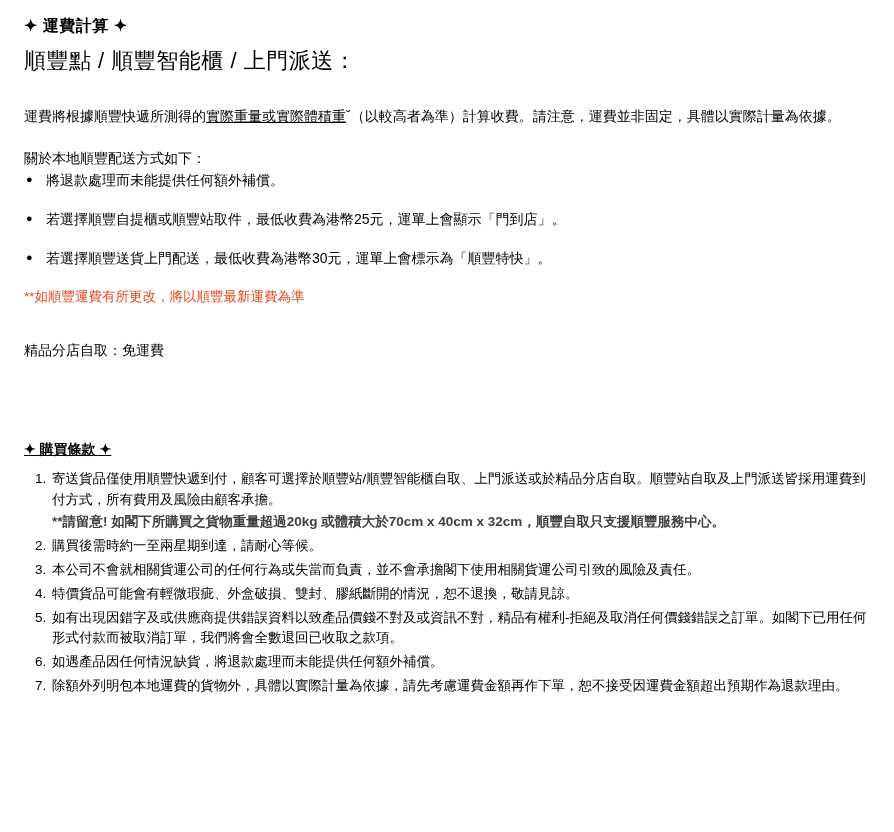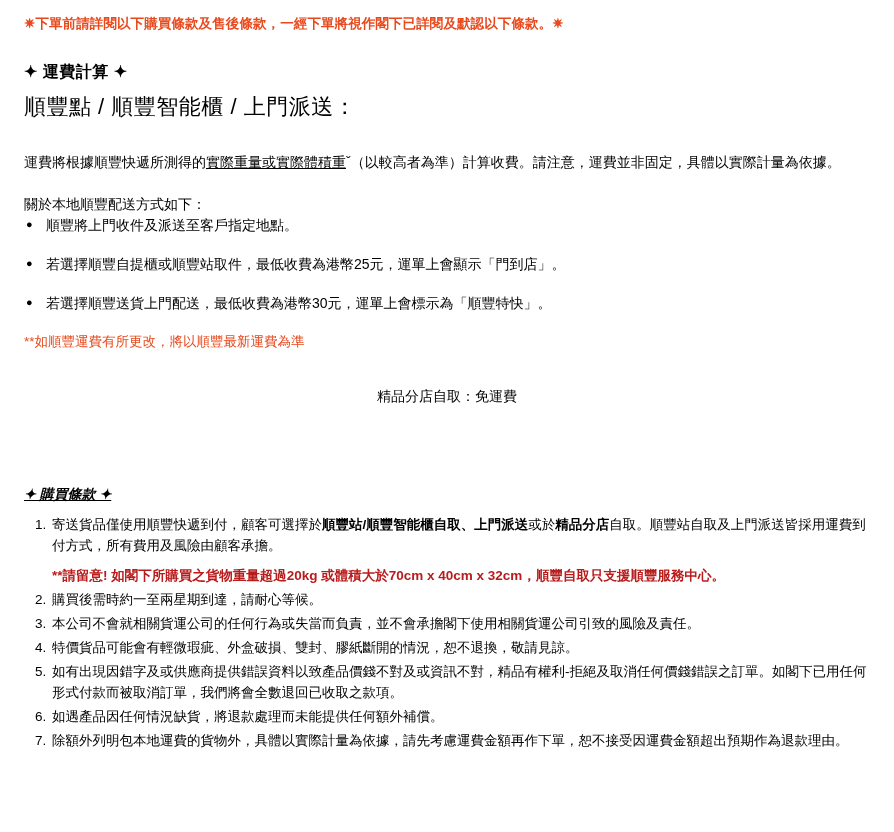--- a/index.html
+++ b/index.html
@@ -129,7 +129,6 @@
 
 <div class="page">
 
-  <div class="top-warning">✷下單前請詳閱以下購買條款及售後條款，一經下單將視作閣下已詳閱及默認以下條款。✷</div>
 
   <h1 class="h-ship">✦ 運費計算 ✦</h1>
   <h2 class="h-methods">順豐點 / 順豐智能櫃 / 上門派送：</h2>

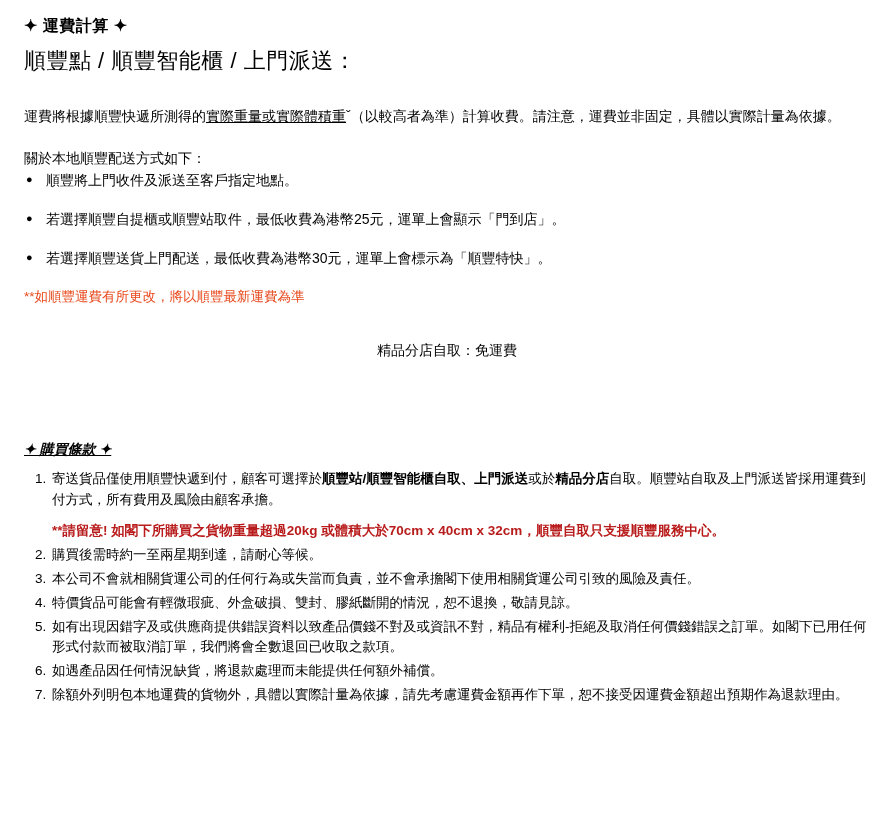--- a/index.html
+++ b/index.html
@@ -139,7 +139,7 @@
   <p class="body tight">關於本地順豐配送方式如下：</p>
 
   <ul class="bullets">
-    <li>順豐將上門收件及派送至客戶指定地點。</li>
+    <li>將退款處理而未能提供任何額外補償。</li>
     <li>若選擇順豐自提櫃或順豐站取件，最低收費為港幣25元，運單上會顯示「門到店」。</li>
     <li>若選擇順豐送貨上門配送，最低收費為港幣30元，運單上會標示為「順豐特快」。</li>
   </ul>

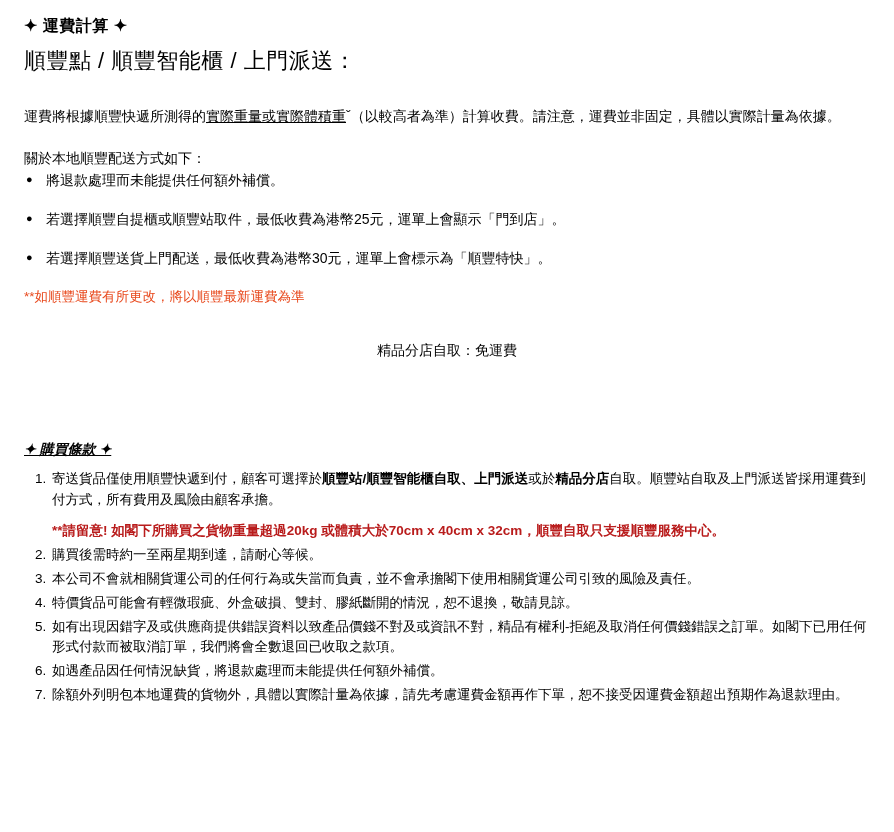--- a/index.html
+++ b/index.html
@@ -91,7 +91,6 @@
   .pickup-free {
     font-size: 14px;
     margin: 0 0 78px 0;
-    text-align: center;
   }
 
   

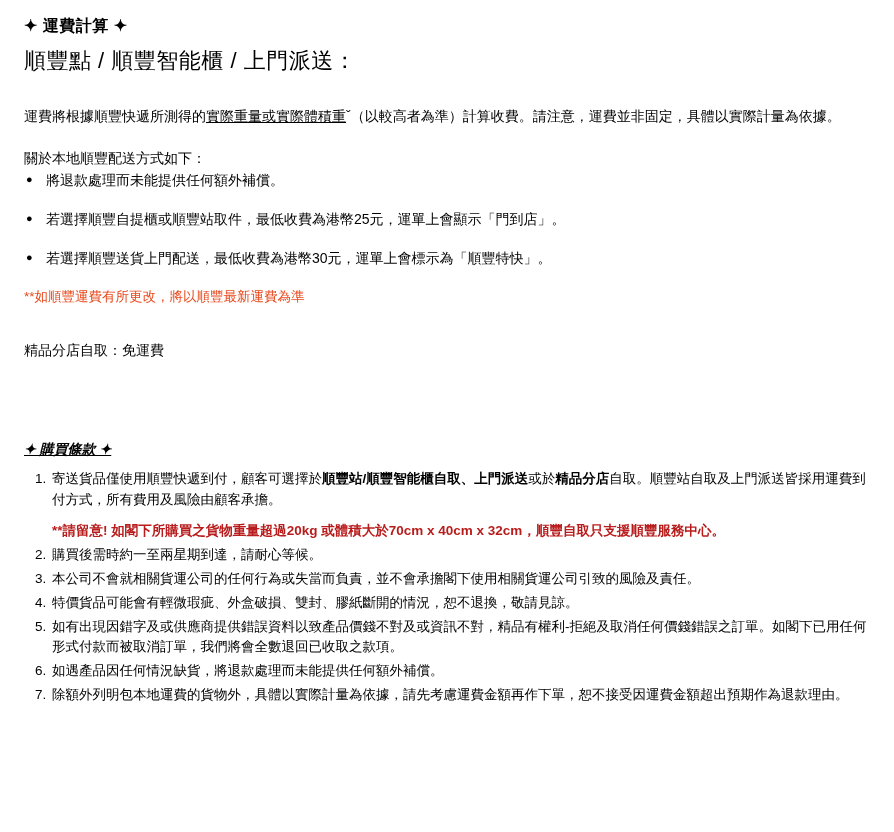--- a/index.html
+++ b/index.html
@@ -99,7 +99,6 @@
     font-weight: bold;
     text-decoration: underline;
     margin: 0 0 10px 0;
-    font-style: italic;
   }
 
   ol.terms {

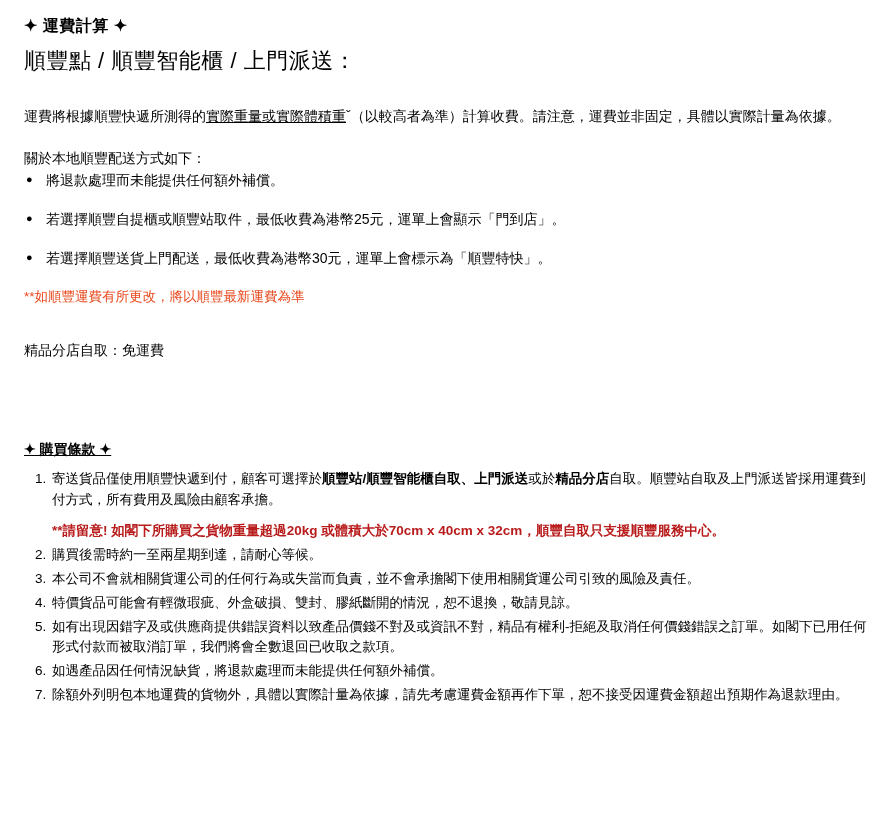--- a/index.html
+++ b/index.html
@@ -120,7 +120,7 @@
     font-weight: bold;
     margin-top: 10px;
   }
-  b.bold { font-weight: bold; }
+  b.bold { font-weight: normal; }
 </style>
 </head>
 <body>

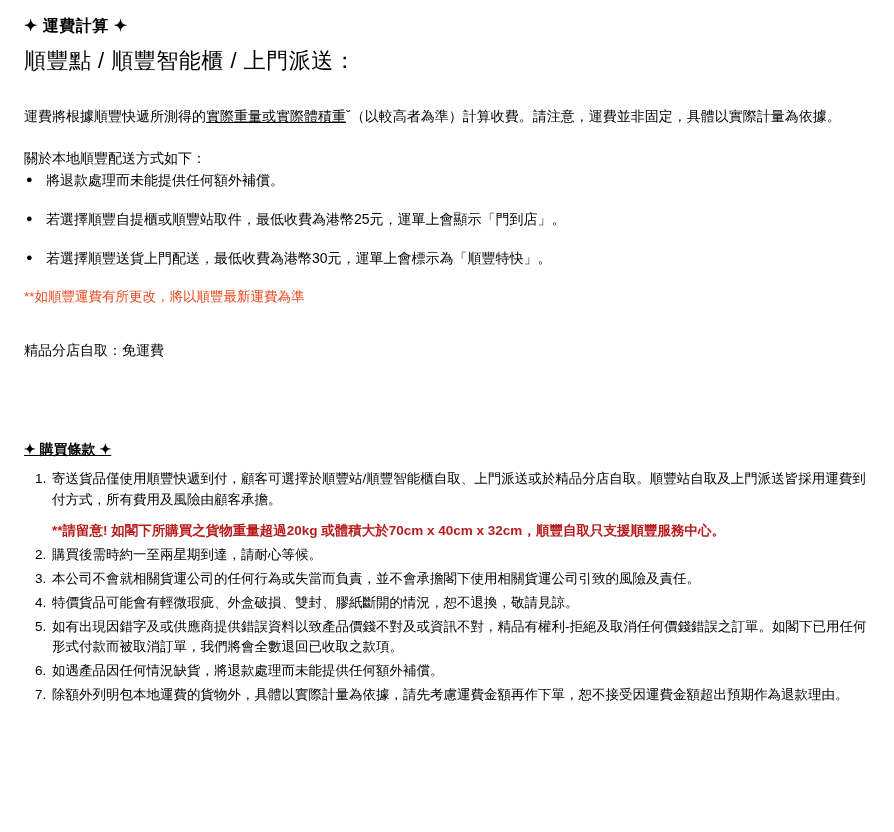--- a/index.html
+++ b/index.html
@@ -116,9 +116,9 @@
   }
   .sub-red {
     display: block;
-    color: #b91c1c;
+    color: #404040;
     font-weight: bold;
-    margin-top: 10px;
+    margin-top: 1px;
   }
   b.bold { font-weight: normal; }
 </style>

